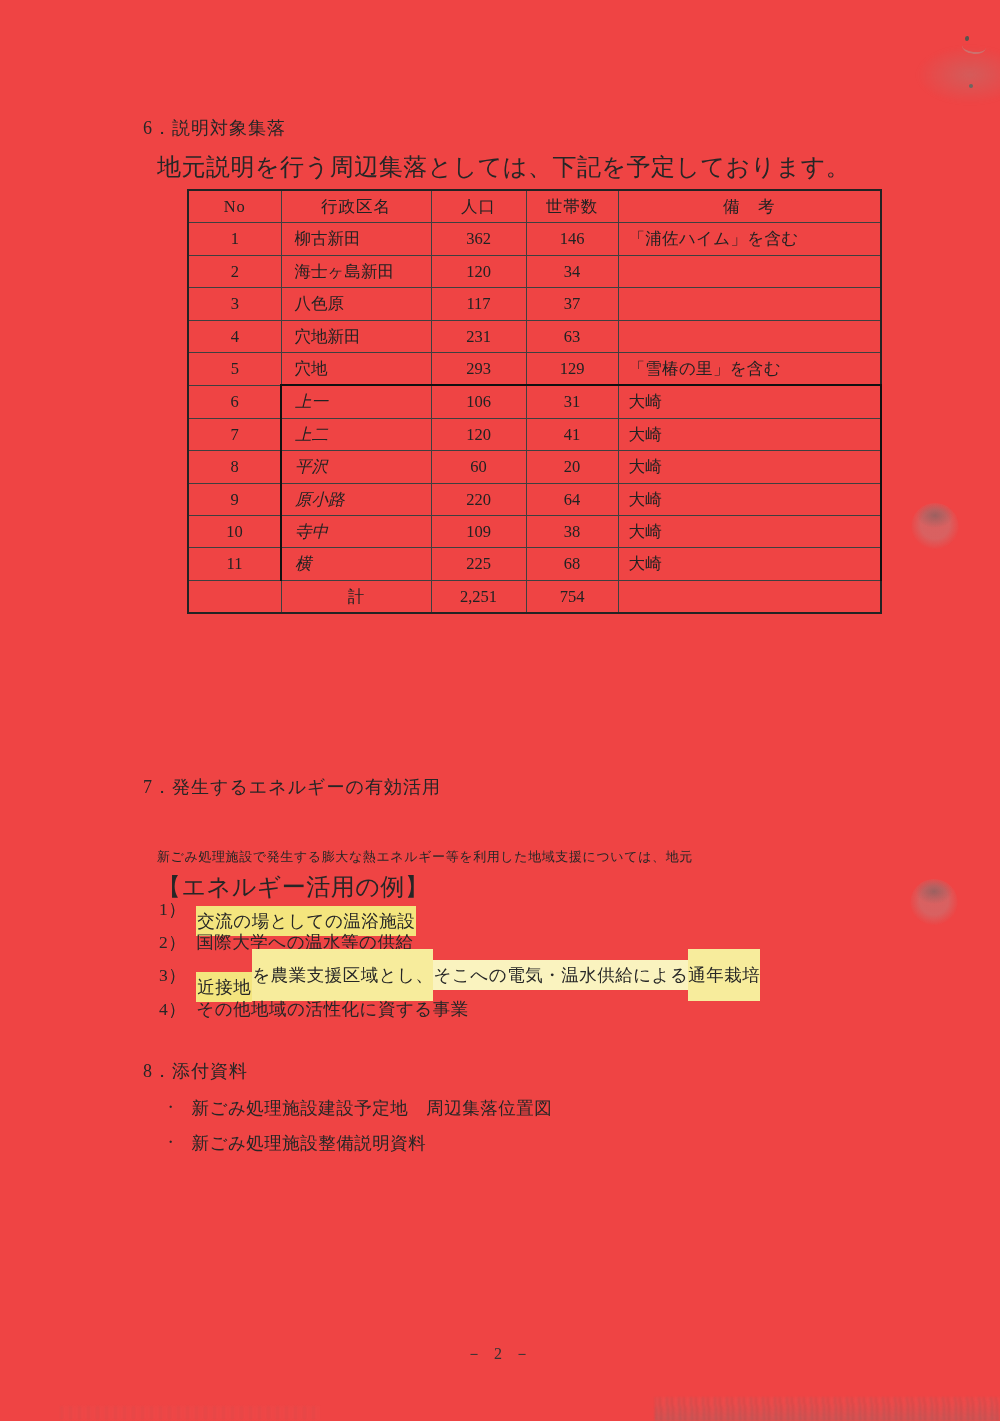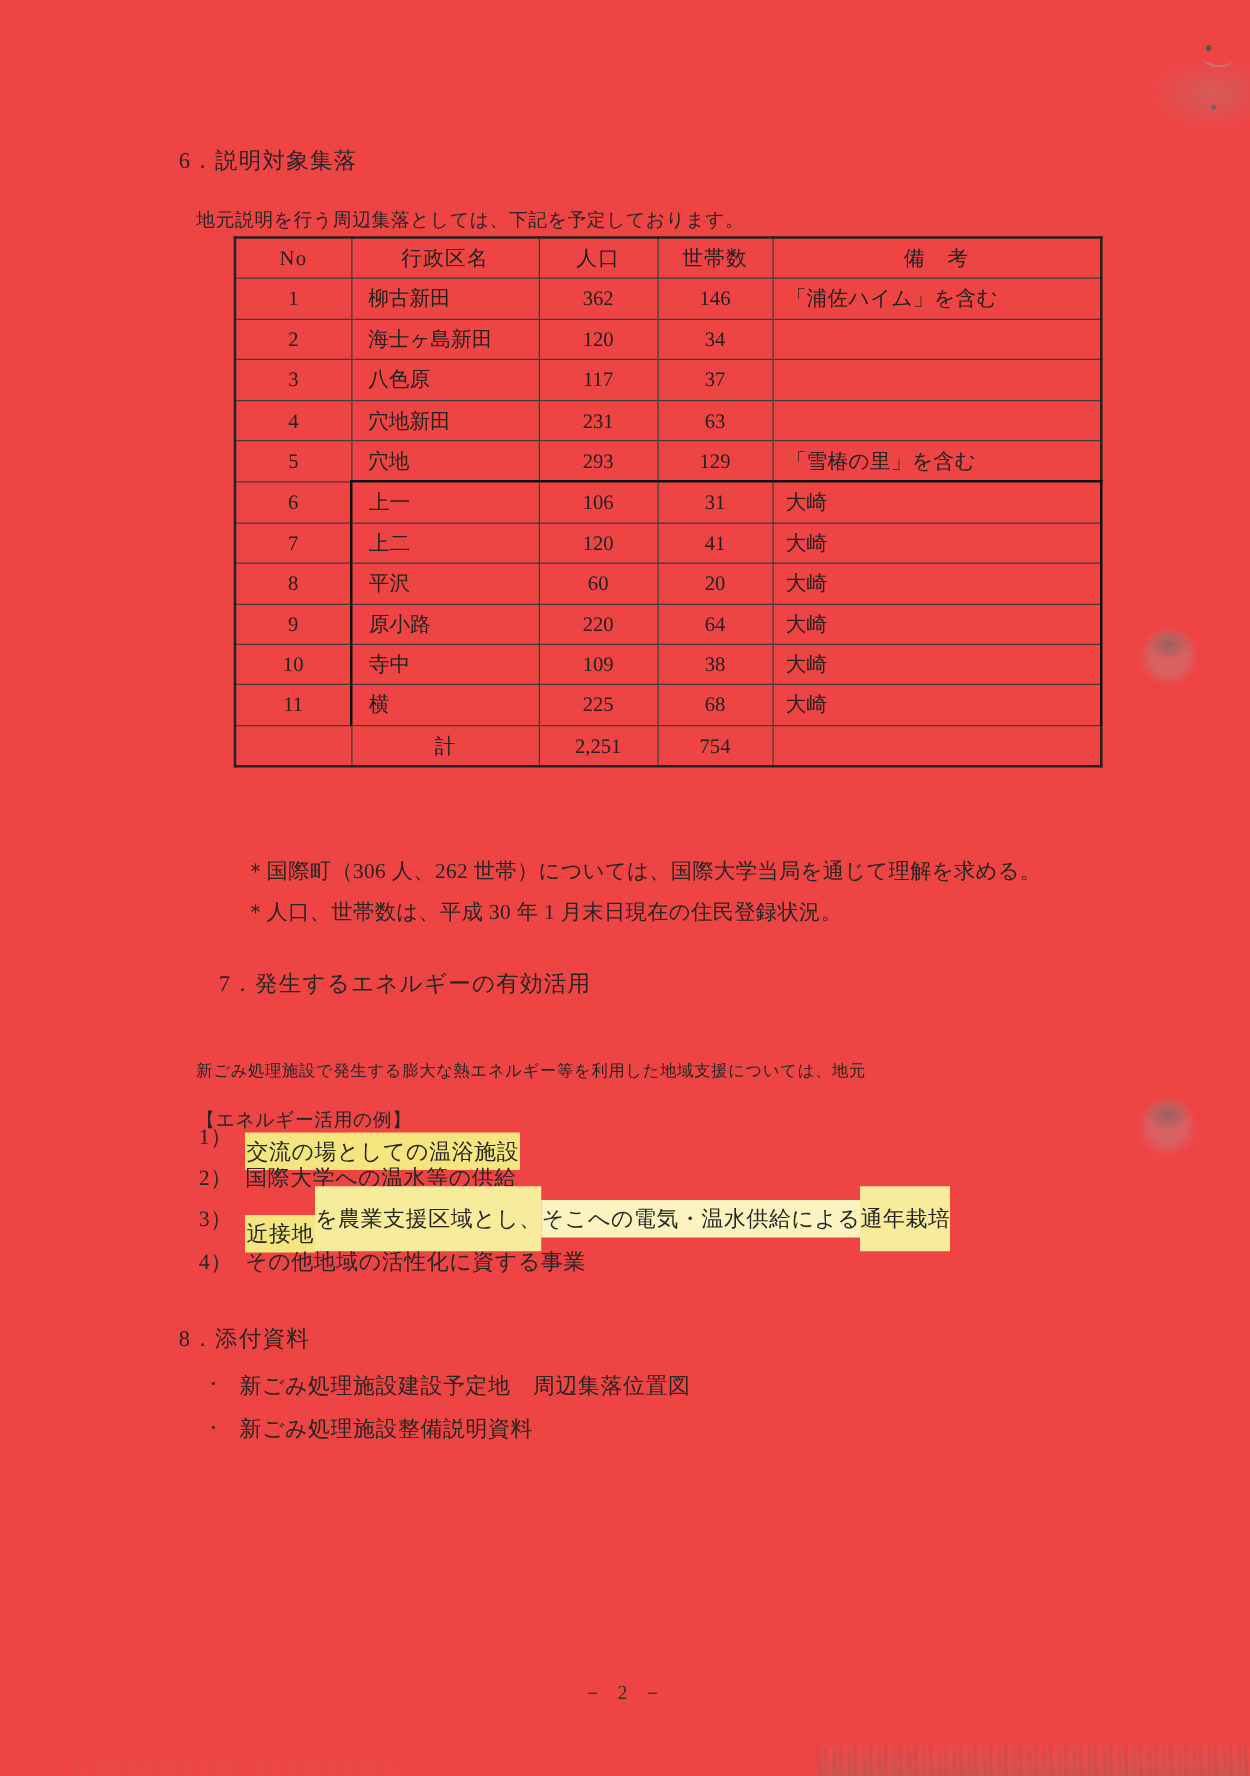--- a/index.html
+++ b/index.html
@@ -13,7 +13,7 @@
 
   
   .sec-heading { font-size:18px; letter-spacing:1px; white-space:nowrap; }
-  .body-text   { font-size:15px; letter-spacing:0.5px; white-space:nowrap;margin-top:16px; }
+  .body-text   { font-size:24px; letter-spacing:0.5px; white-space:nowrap; }
 
   
   .tbl {

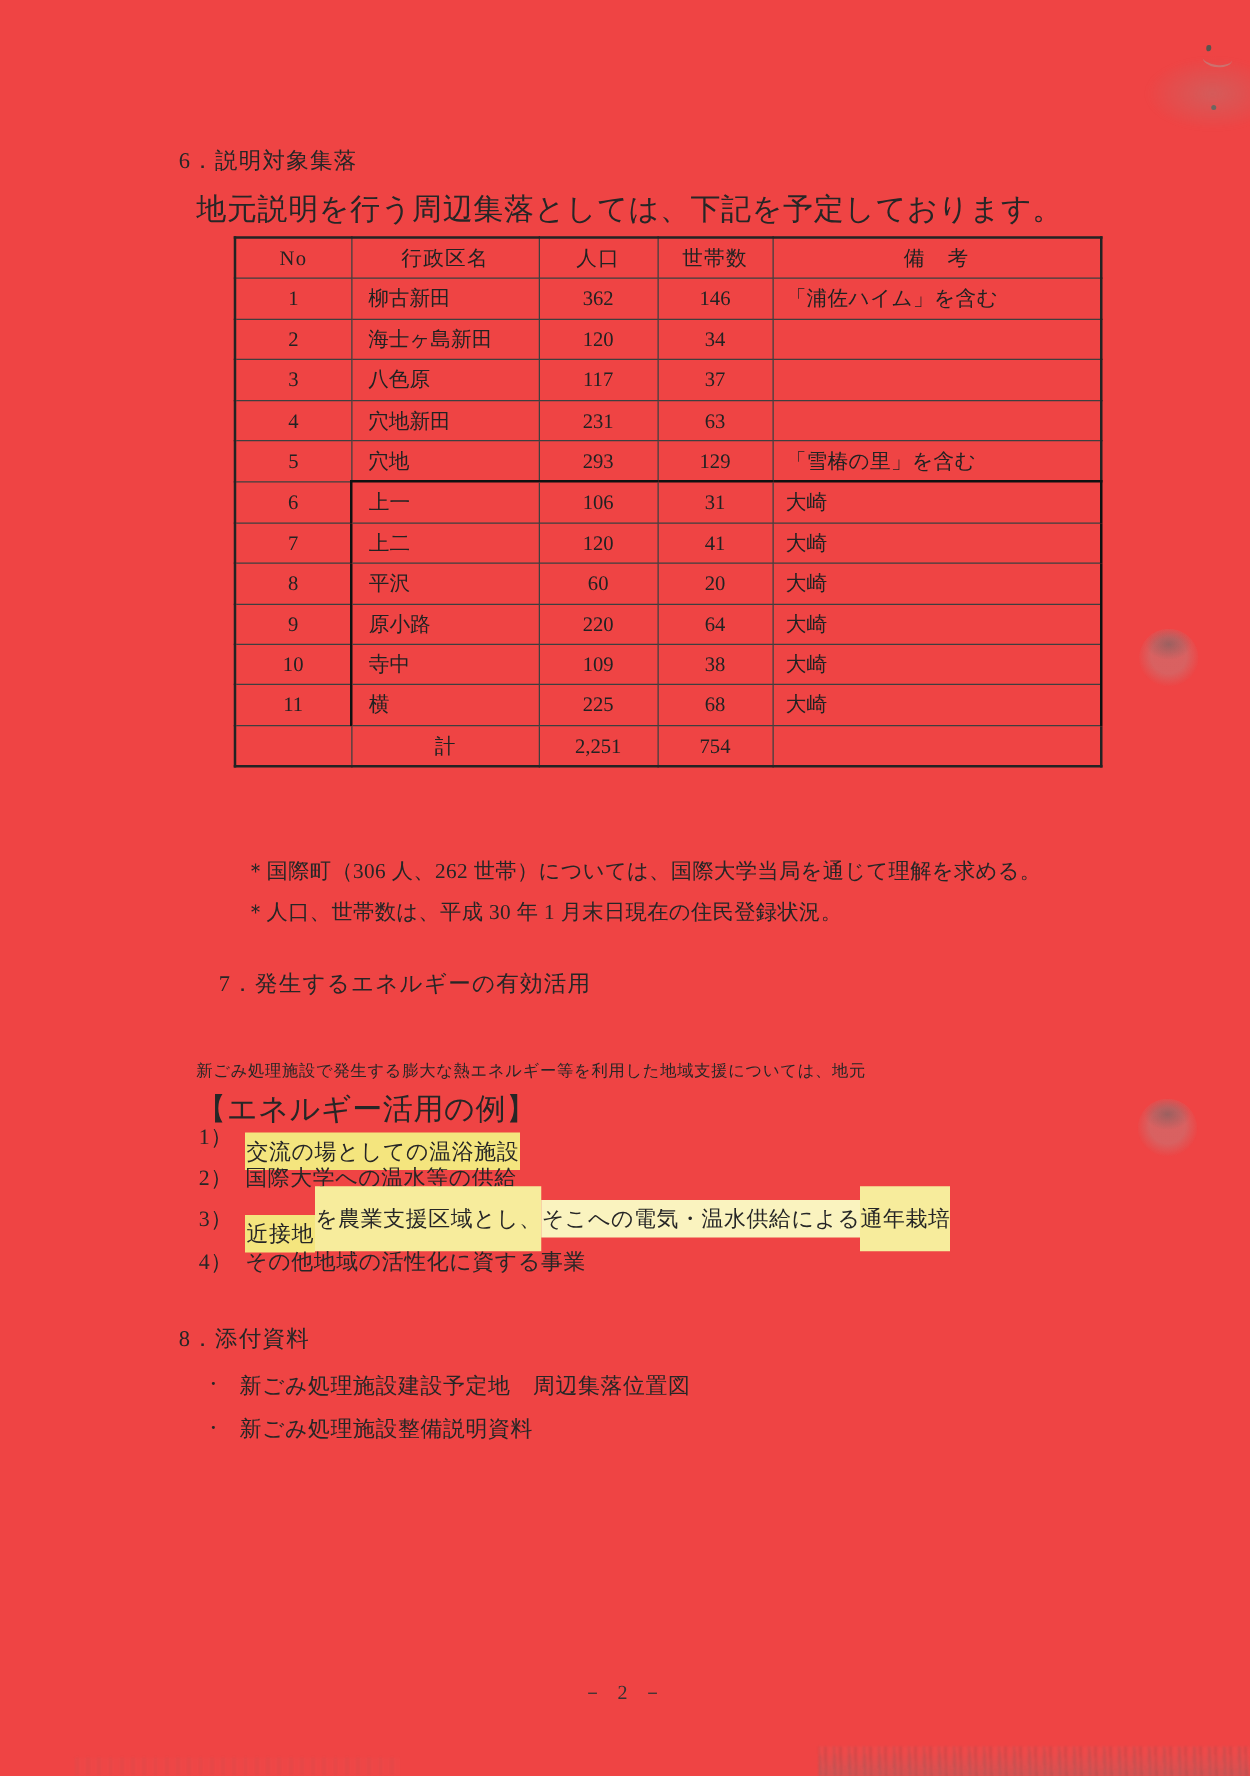--- a/index.html
+++ b/index.html
@@ -34,7 +34,7 @@
   
   .tbl .gt { border-top:2.5px solid #101010; }
   .tbl .gb { border-bottom:2.5px solid #101010; }
-  .tbl .gl { border-left:2.5px solid #101010; }
+  .tbl .gl { border-left:2.5px solid #101010;font-style:italic; }
   .tbl .gr { border-right:2.5px solid #101010; }
 
   

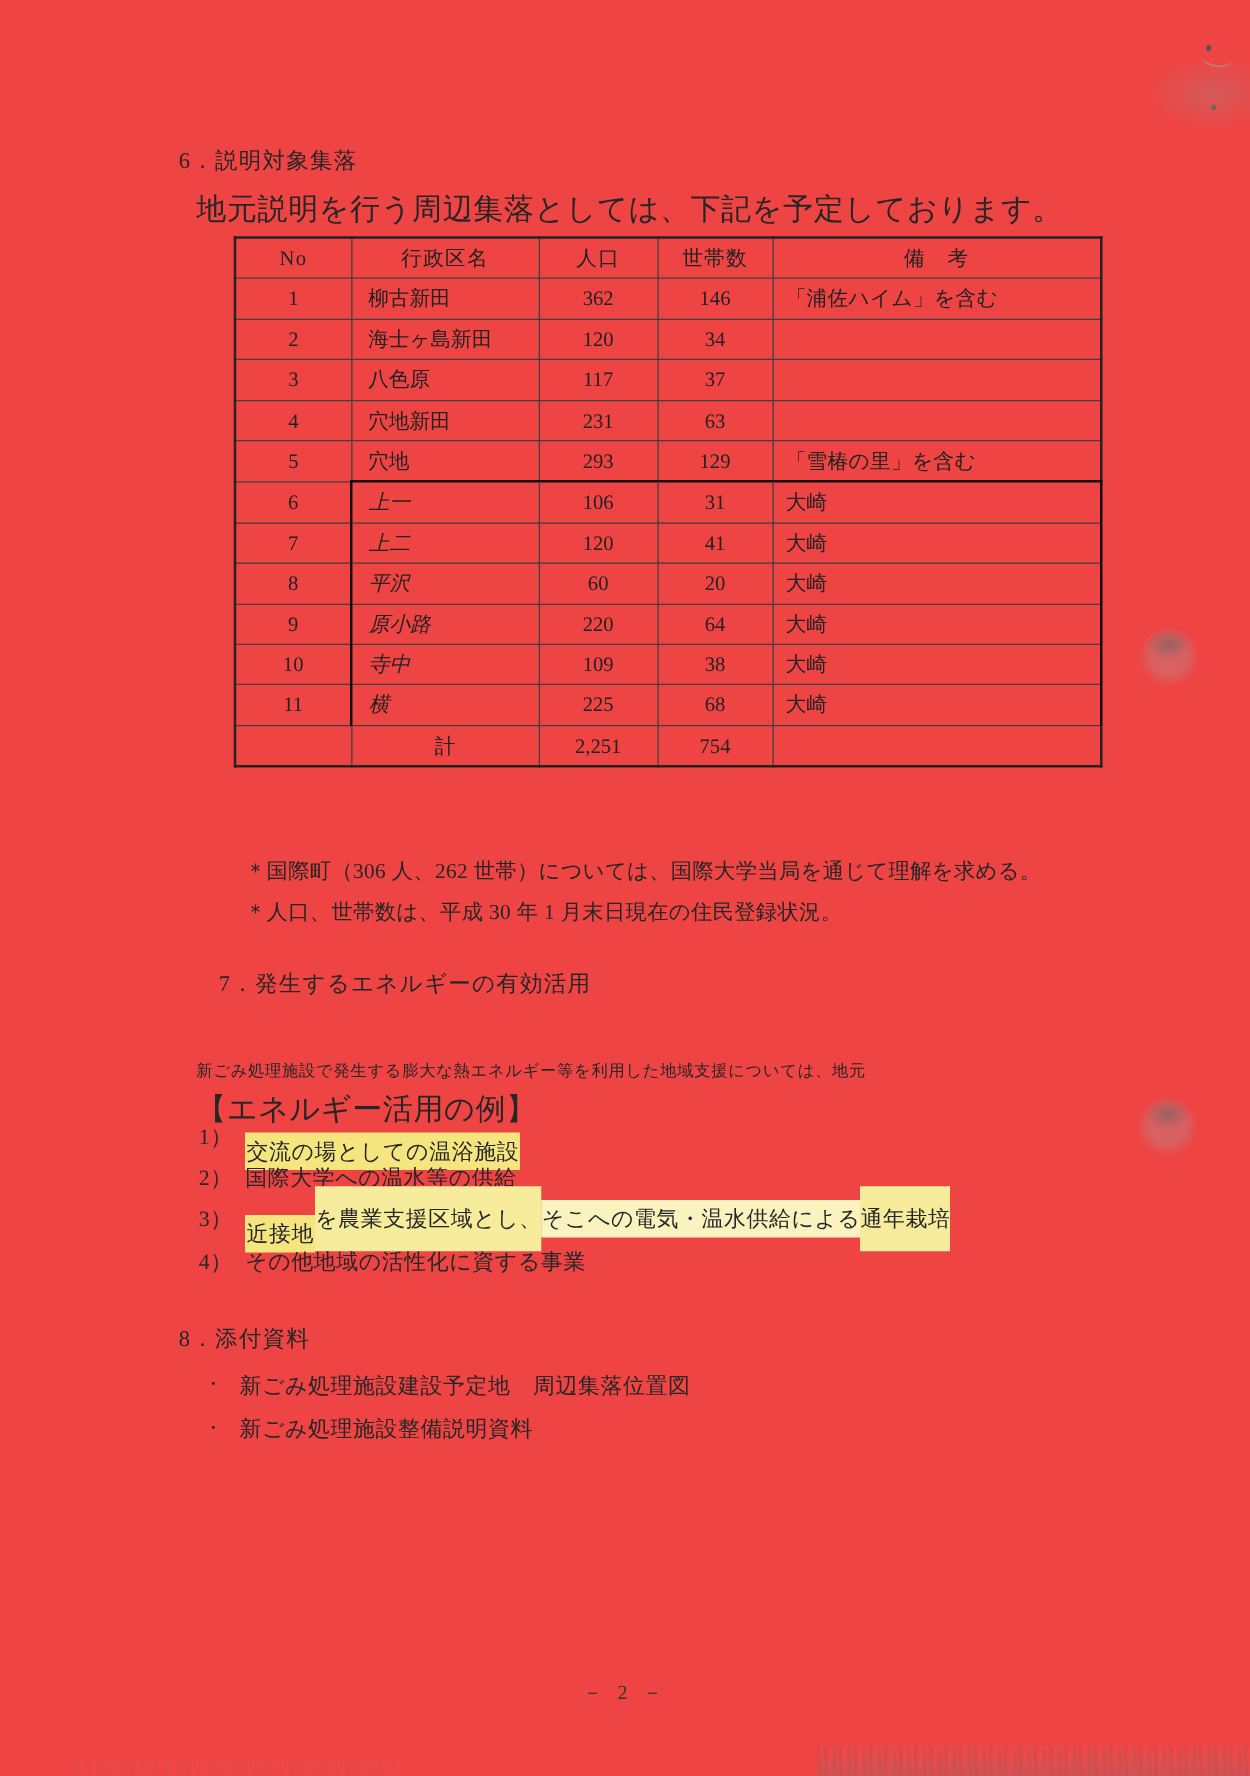--- a/index.html
+++ b/index.html
@@ -202,10 +202,6 @@
       </tbody>
   </table>
 
-  <ul class="abs footnotes">
-      <li>＊国際町（306 人、262 世帯）については、国際大学当局を通じて理解を求める。</li>
-      <li>＊人口、世帯数は、平成 30 年 1 月末日現在の住民登録状況。</li>
-    </ul>
 
   <div class="abs sec-heading" style="left:143px; top:775px;margin-left:32px;">7．発生するエネルギーの有効活用</div>
   <div class="abs para-line indent" style="top:808px;">新ごみ処理施設で発生する膨大な熱エネルギー等を利用した地域支援については、地元</div>

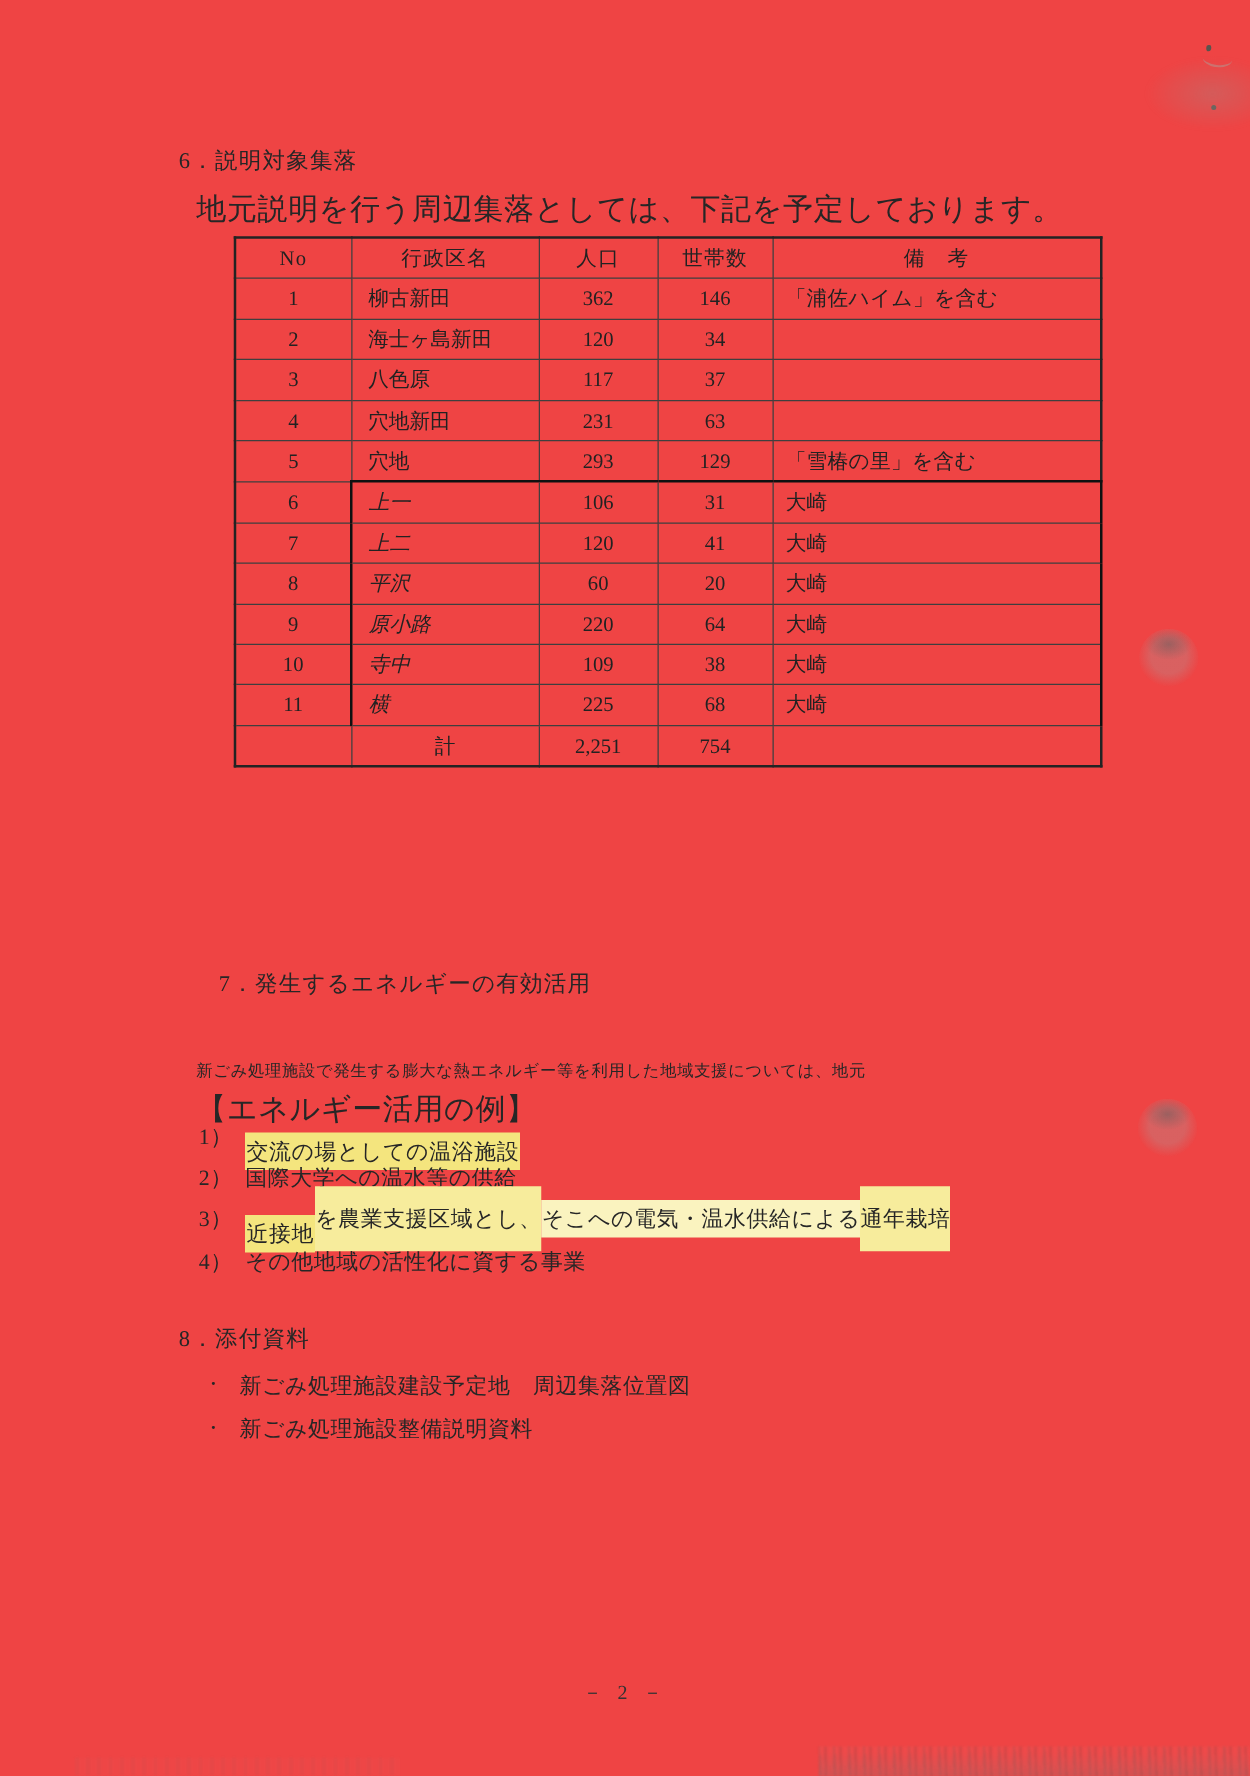--- a/index.html
+++ b/index.html
@@ -203,7 +203,7 @@
   </table>
 
 
-  <div class="abs sec-heading" style="left:143px; top:775px;margin-left:32px;">7．発生するエネルギーの有効活用</div>
+  <div class="abs sec-heading" style="left:143px; top:775px;">7．発生するエネルギーの有効活用</div>
   <div class="abs para-line indent" style="top:808px;">新ごみ処理施設で発生する膨大な熱エネルギー等を利用した地域支援については、地元</div>
   <div class="abs body-text" style="left:157px; top:871px;">【エネルギー活用の例】</div>
   <div class="abs examples">

